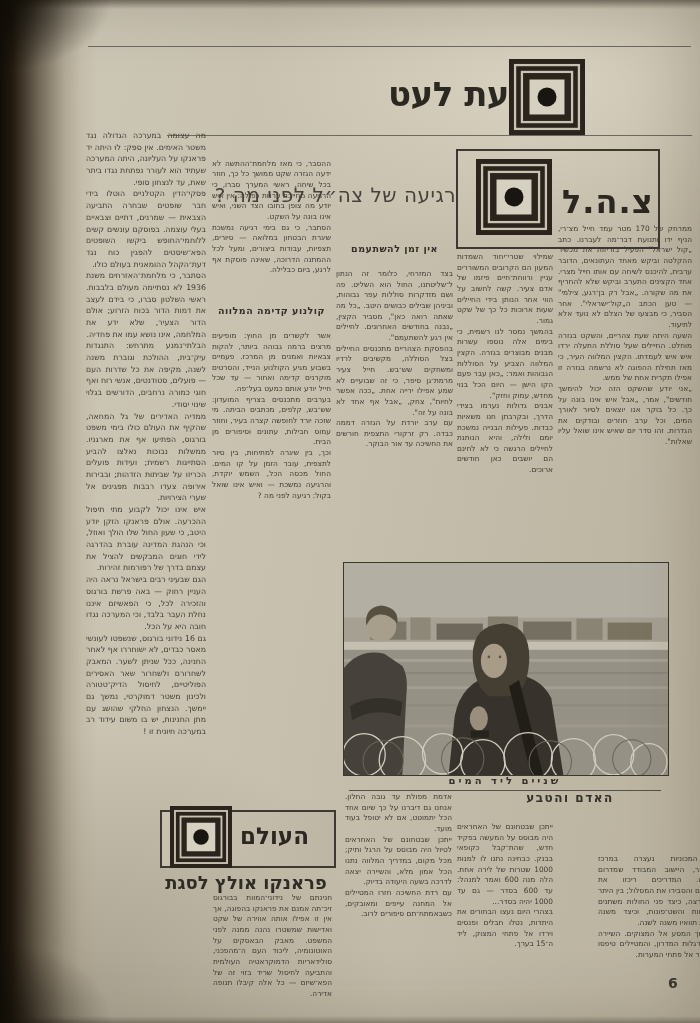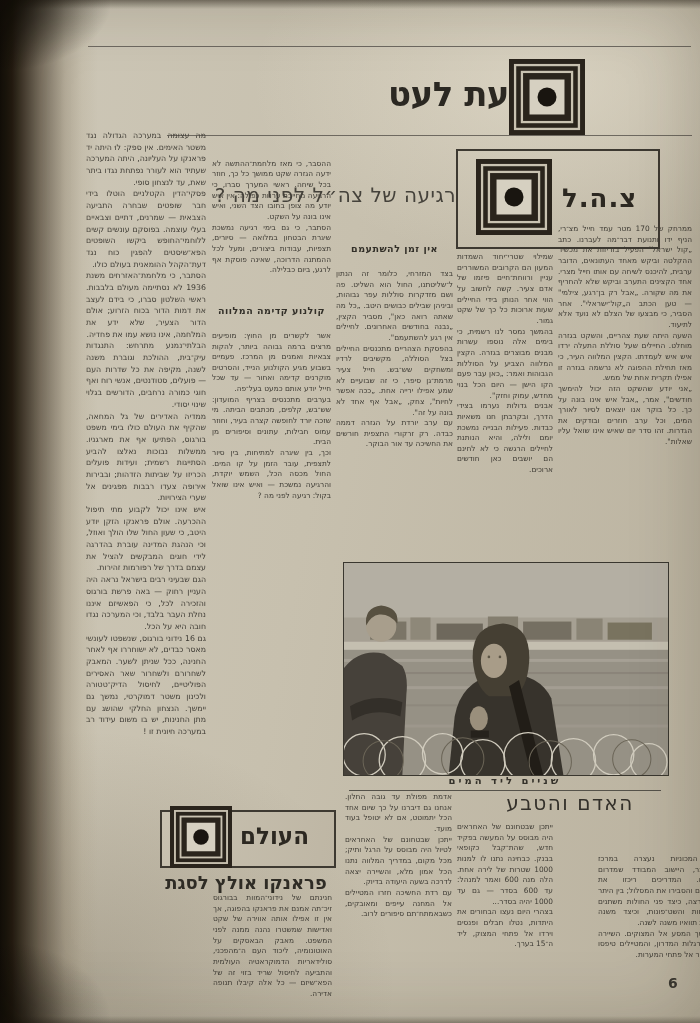--- a/index.html
+++ b/index.html
@@ -54,7 +54,7 @@
   .idf-box{position:absolute;left:456px;top:149px;width:200px;height:96px;
     border:2px solid #3d3931;}
   .idf-logo{position:absolute;left:18px;top:8px;width:76px;height:76px;}
-  .idf-label{position:absolute;left:104px;top:32px;font-size:26px;font-weight:bold;
+  .idf-label{position:absolute;left:104px;top:32px;font-size:32px;font-weight:bold;
     color:#2c2821;letter-spacing:1px;white-space:nowrap;}
 
   .photo-frame{position:absolute;left:343px;top:562px;width:324px;height:212px;

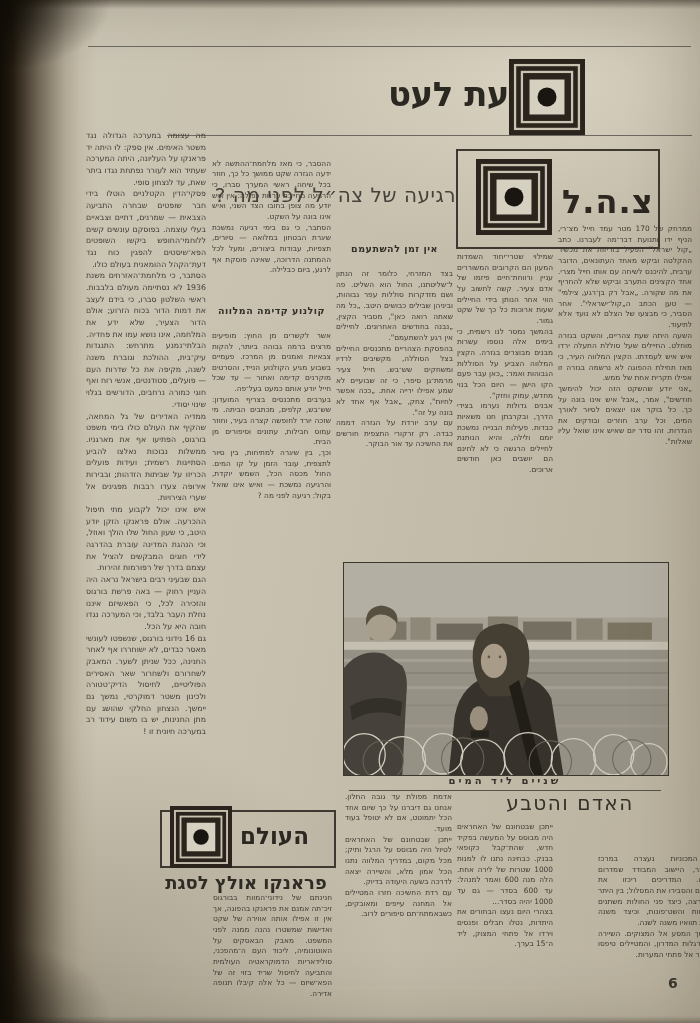--- a/index.html
+++ b/index.html
@@ -62,8 +62,8 @@
   .photo-caption{position:absolute;left:343px;top:775px;width:324px;text-align:center;
     font-size:10px;font-weight:bold;color:#35322b;letter-spacing:3px;}
 
-  .nature-heading{position:absolute;left:482px;top:791px;width:176px;font-size:20px;
-    font-weight:normal;letter-spacing:1.5px;color:#33302a;text-align:center;white-space:nowrap;}
+  .nature-heading{position:absolute;left:482px;top:791px;width:176px;font-size:12px;
+    font-weight:bold;letter-spacing:1.5px;color:#33302a;text-align:center;white-space:nowrap;}
   .col-n-right{left:558px;top:854px;width:133px;height:186px;margin-left:40px;}
   .col-n-mid{left:457px;top:822px;width:96px;height:186px;}
   .col-n-left{left:345px;top:792px;width:107px;height:216px;}

